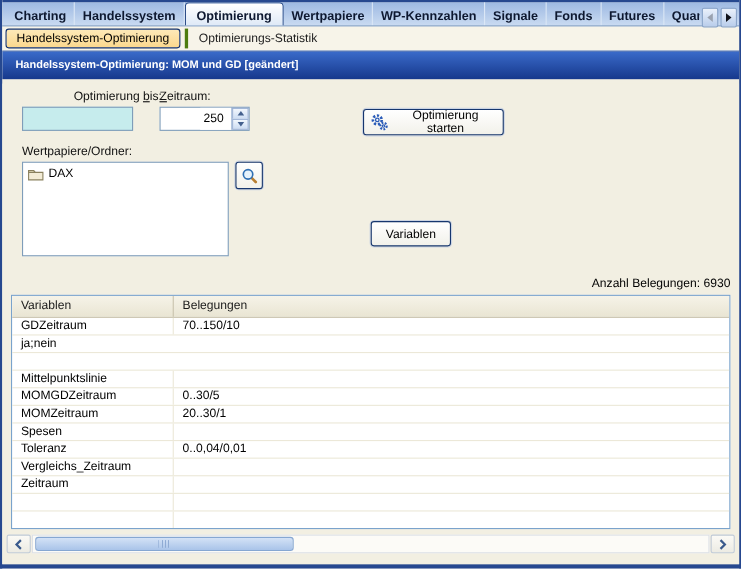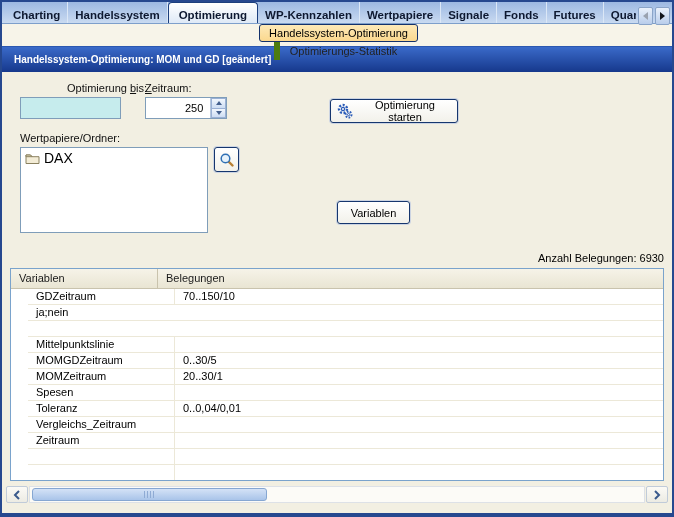--- a/index.html
+++ b/index.html
@@ -137,8 +137,8 @@
         <div class="tab">Charting</div>
         <div class="tab">Handelssystem</div>
         <div class="tab selected">Optimierung</div>
+        <div class="tab">Wertpapiere</div>
         <div class="tab">WP-Kennzahlen</div>
-        <div class="tab">Wertpapiere</div>
         <div class="tab">Signale</div>
         <div class="tab">Fonds</div>
         <div class="tab">Futures</div>

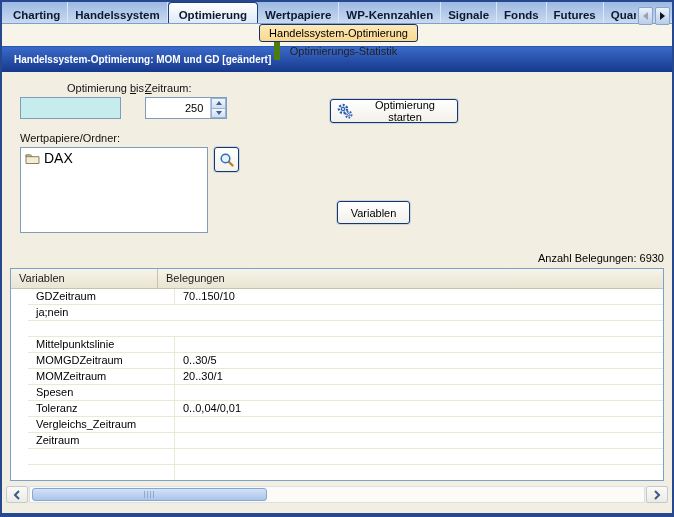--- a/index.html
+++ b/index.html
@@ -36,7 +36,7 @@
   .tri-right{width:0;height:0;border-top:4px solid transparent;border-bottom:4px solid transparent;border-left:5px solid #10131a;}
   
   .subtabbar{
-    height:22px;background:#f7f4e9;display:flex;align-items:center;padding-left:3px;flex-direction:column;
+    height:22px;background:#f7f4e9;display:flex;align-items:center;padding-left:3px;
   }
   .subtab{font-size:11px;color:#222;padding:3px 10px;white-space:nowrap;cursor:default;}
   .subtab.selected{

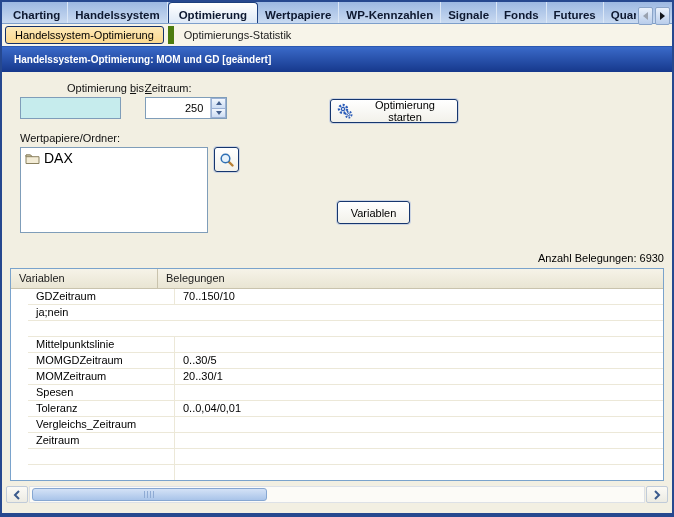--- a/index.html
+++ b/index.html
@@ -43,7 +43,7 @@
     background:linear-gradient(#fde9b8,#fbd88e);
     border:1px solid #13316b;border-radius:3px;padding:2px 9px;color:#000;
   }
-  .subtab.plain{border-left:6px solid #4d7c0f;margin-left:4px;text-align:right;}
+  .subtab.plain{border-left:3px solid #4d7c0f;margin-left:4px;text-align:right;}
   
   .titlebar{
     height:26px;background:linear-gradient(#3a6ac9,#16388c);

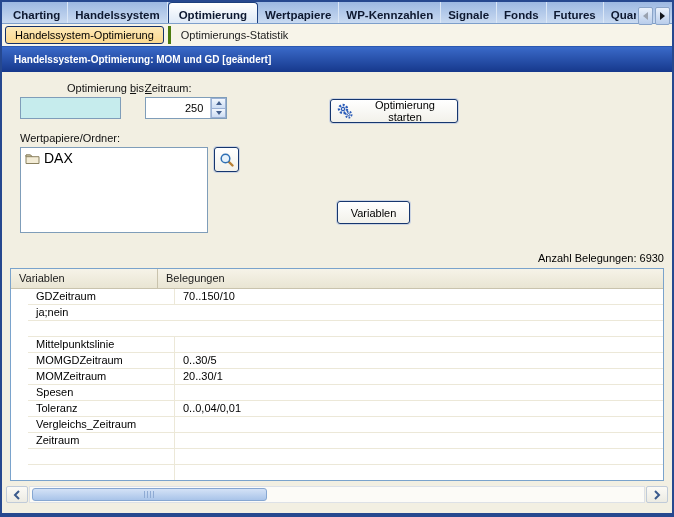--- a/index.html
+++ b/index.html
@@ -91,7 +91,7 @@
     position:absolute;left:18px;top:71px;width:188px;height:86px;
     background:#fff;border:1px solid #7f9db9;overflow:hidden;padding-top:2px;
   }
-  .list-item{display:flex;align-items:center;gap:4px;font-size:14px;padding:1px 4px;height:16px;}
+  .list-item{display:flex;align-items:center;gap:4px;font-size:11px;padding:1px 4px;height:16px;}
   .summary{position:absolute;right:8px;top:176px;font-size:11px;color:#000;}
   
   .vtable{

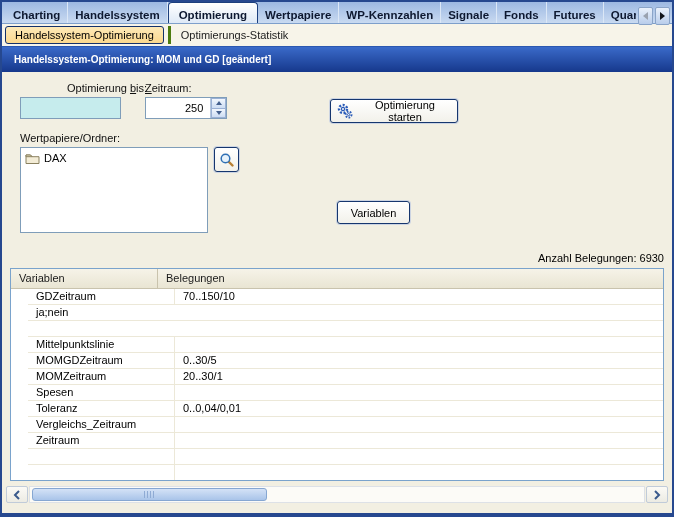--- a/index.html
+++ b/index.html
@@ -102,7 +102,7 @@
   .th{font-size:11px;color:#1a1a1a;line-height:19px;padding-left:8px;}
   .th.col1{width:147px;border-right:1px solid #c9c3ad;}
   .th.col2{flex:1;}
-  .tr{display:flex;height:16px;border-bottom:1px solid #ece8d8;margin-left:17px;}
+  .tr{display:flex;height:16px;border-bottom:1px solid #ece8d8;}
   .td{font-size:11px;color:#000;line-height:15px;padding-left:8px;white-space:nowrap;overflow:hidden;}
   .td.col1{width:147px;border-right:1px solid #ece8d8;}
   .td.col2{flex:1;}

